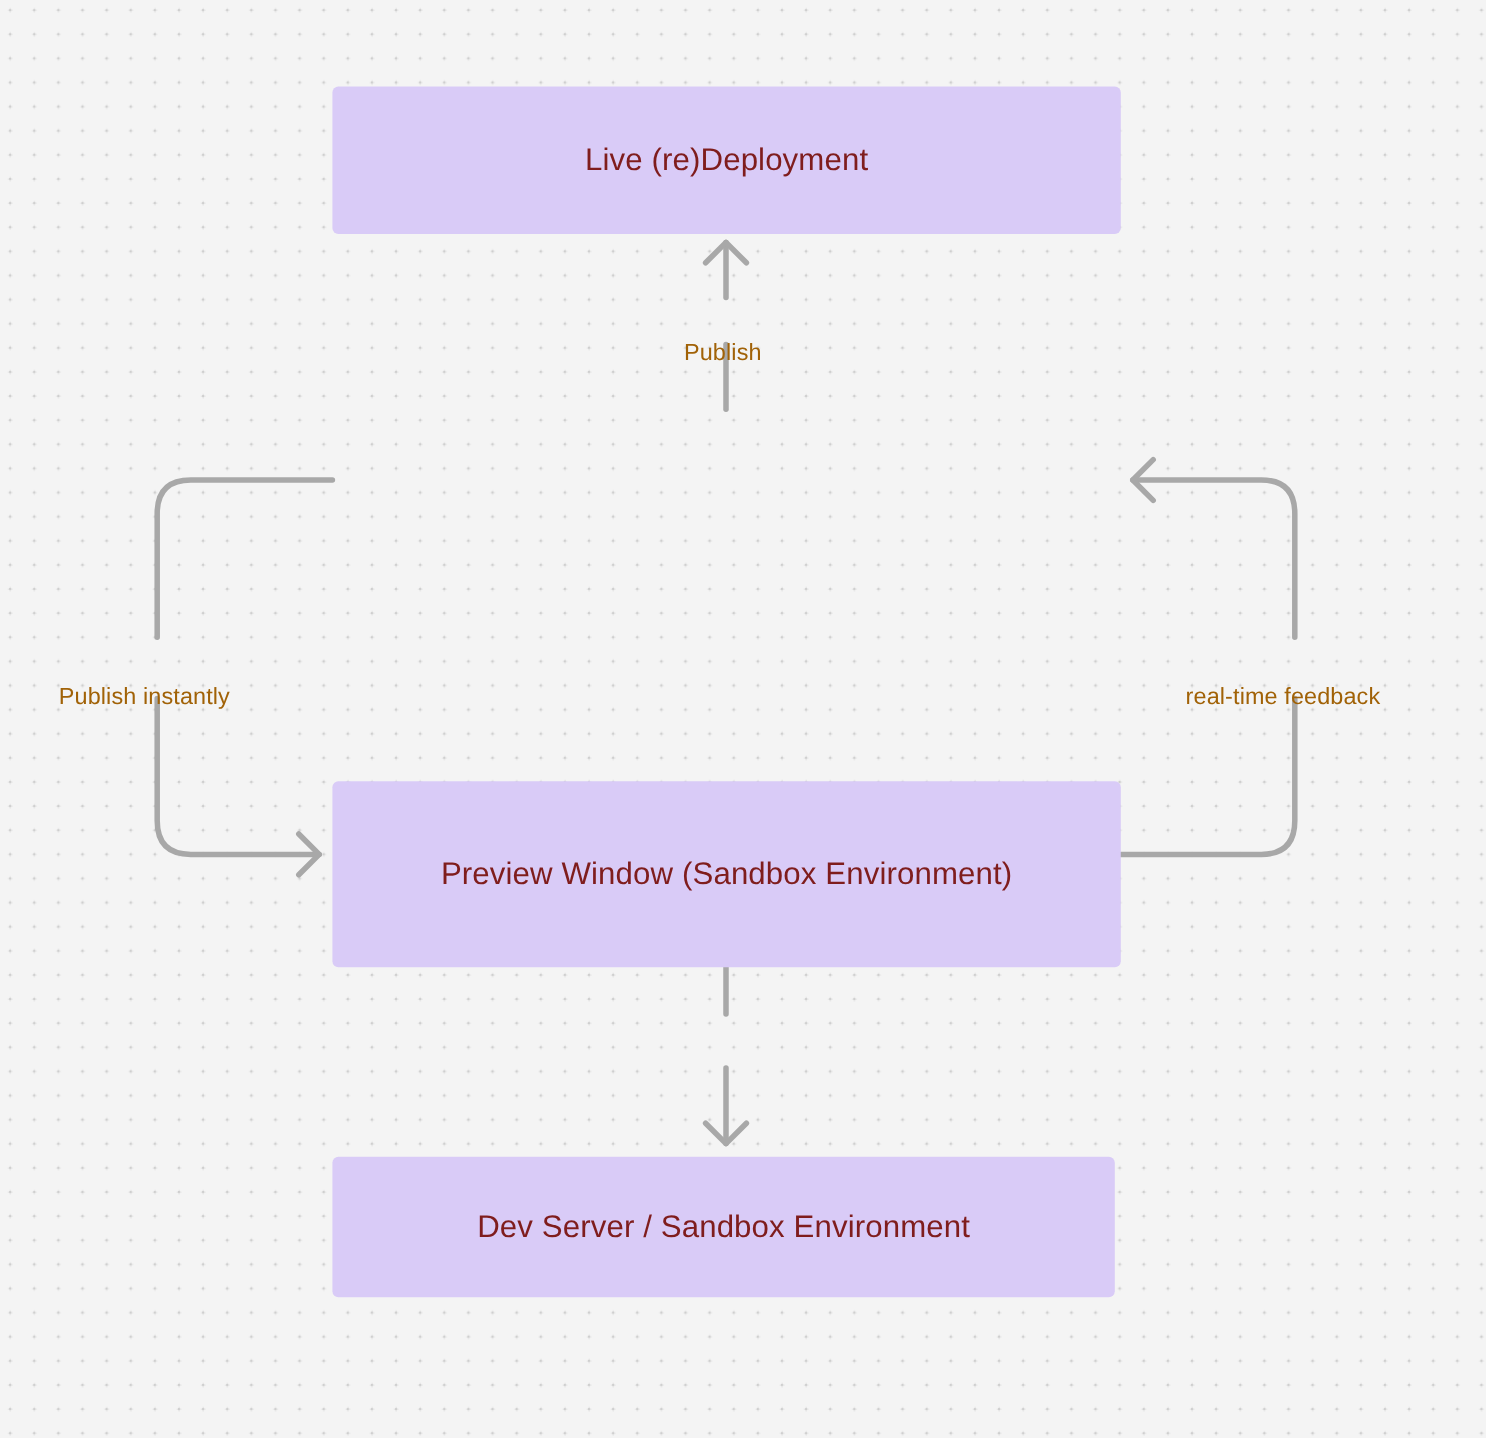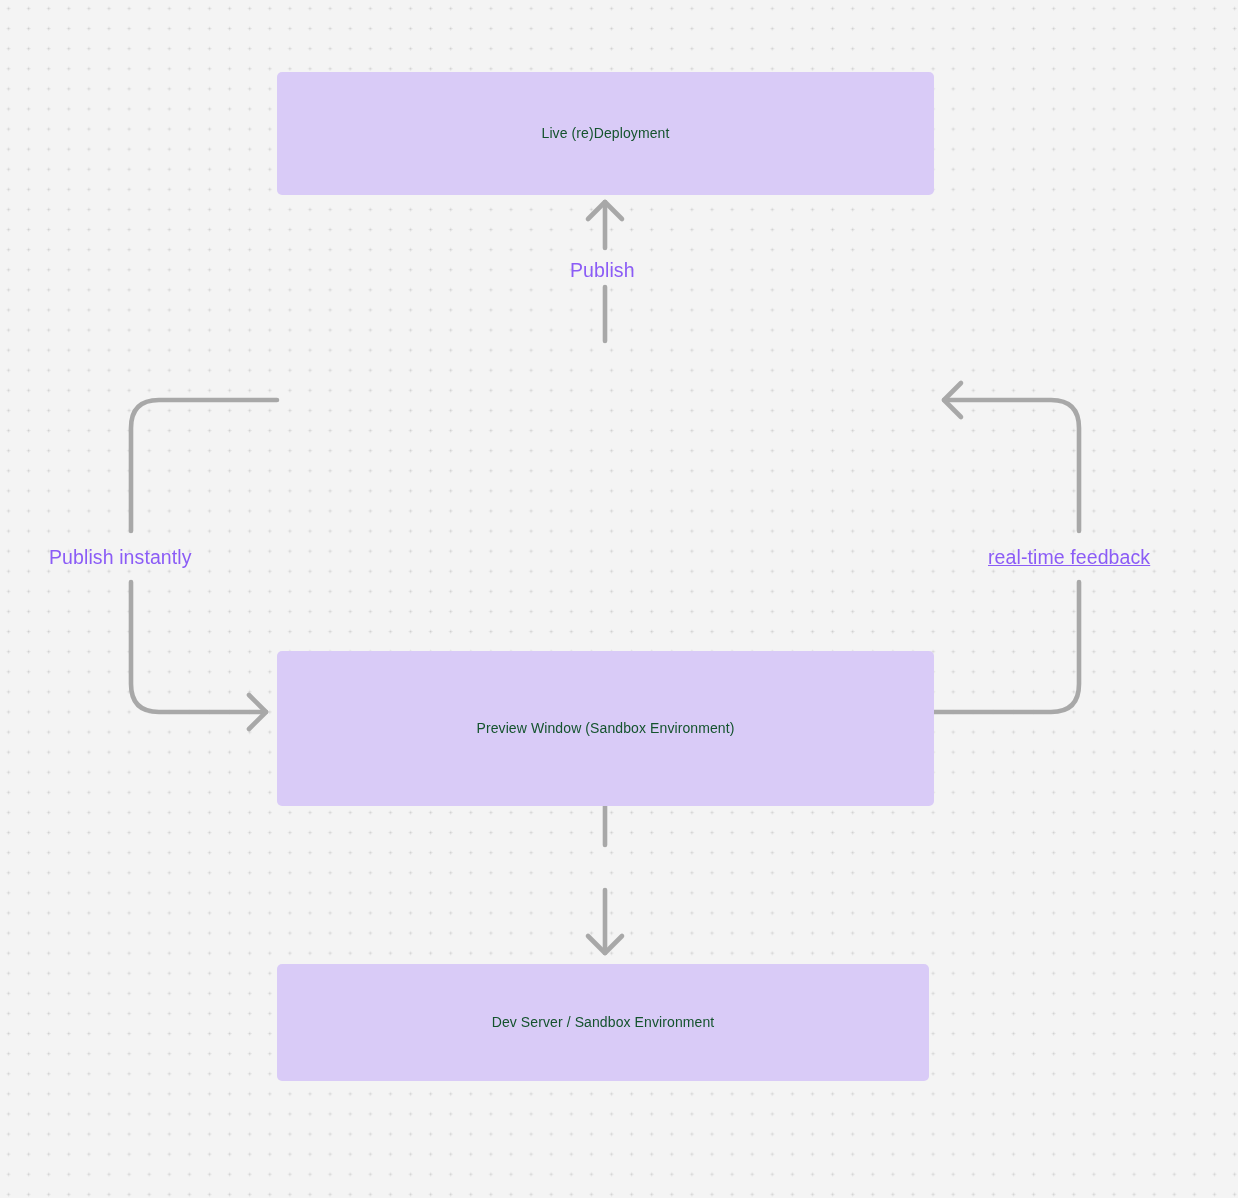--- a/index.html
+++ b/index.html
@@ -53,9 +53,9 @@
     z-index: 3;
   }
   .node-label {
-    font-size: 14px;
+    font-size: 26px;
     line-height: 1.3;
-    color: #14532d;
+    color: #7f1d1d;
     letter-spacing: 0.1px;
     text-align: center;
     white-space: nowrap;

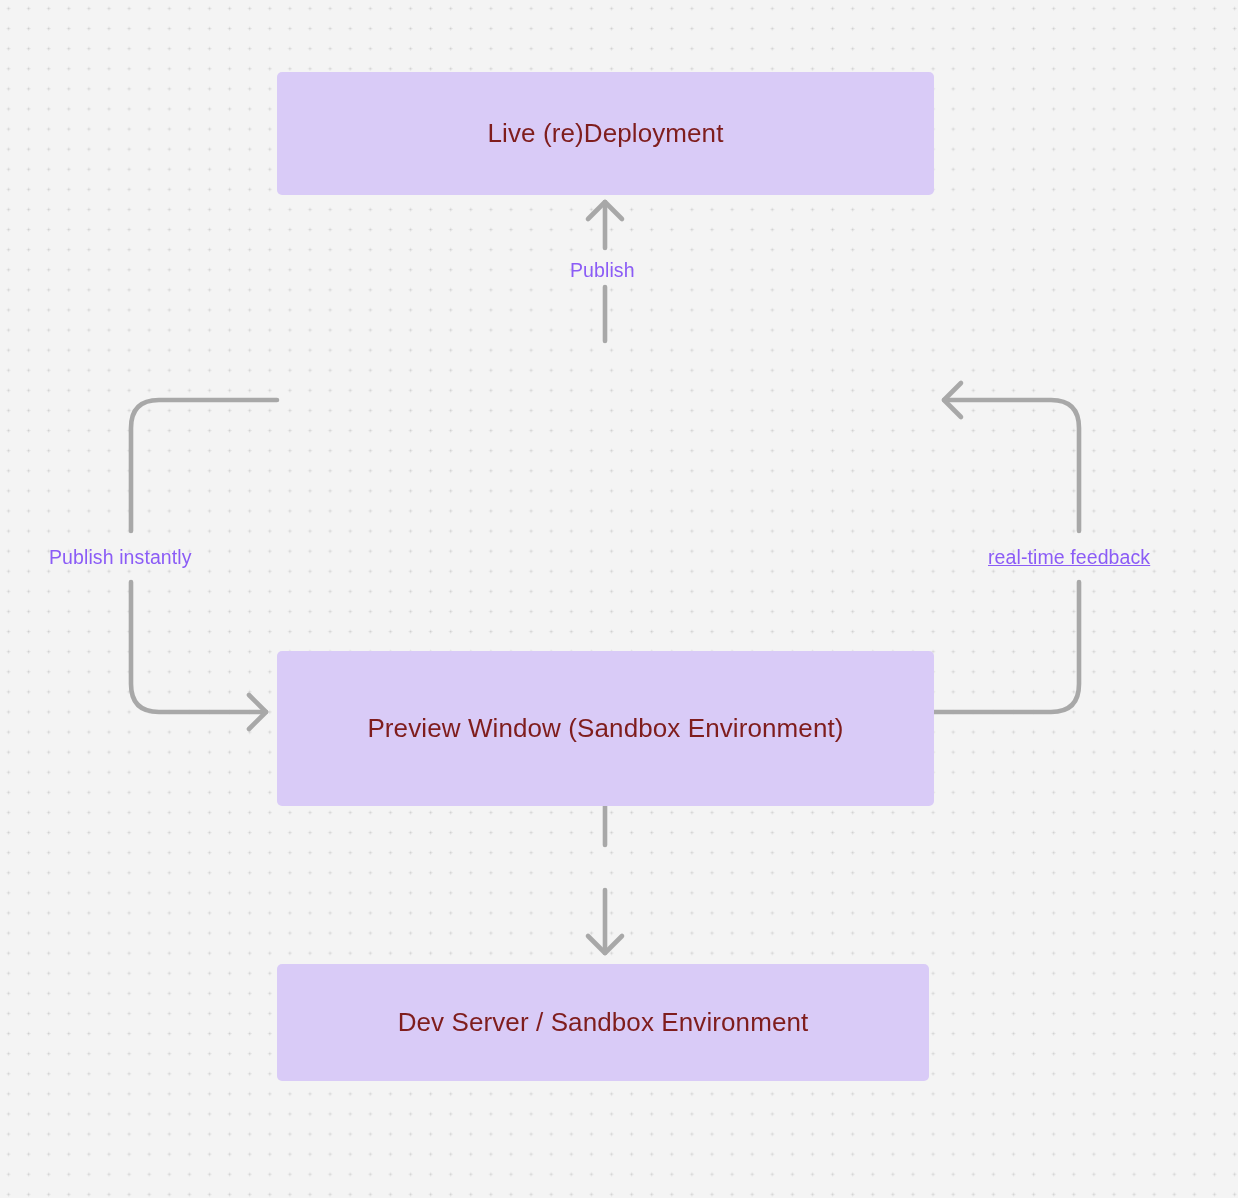--- a/index.html
+++ b/index.html
@@ -71,11 +71,12 @@
     position: absolute;
     font-size: 19.5px;
     line-height: 1.2;
-    color: #8b5cf6;
+    color: #a16207;
     letter-spacing: 0.1px;
     white-space: nowrap;
     background: transparent;
     z-index: 4;
+    margin-top: 24px;
   }
   #label-publish      { left: 570px; top: 259px; }
   #label-updates      { left: 49px;  top: 546px; }

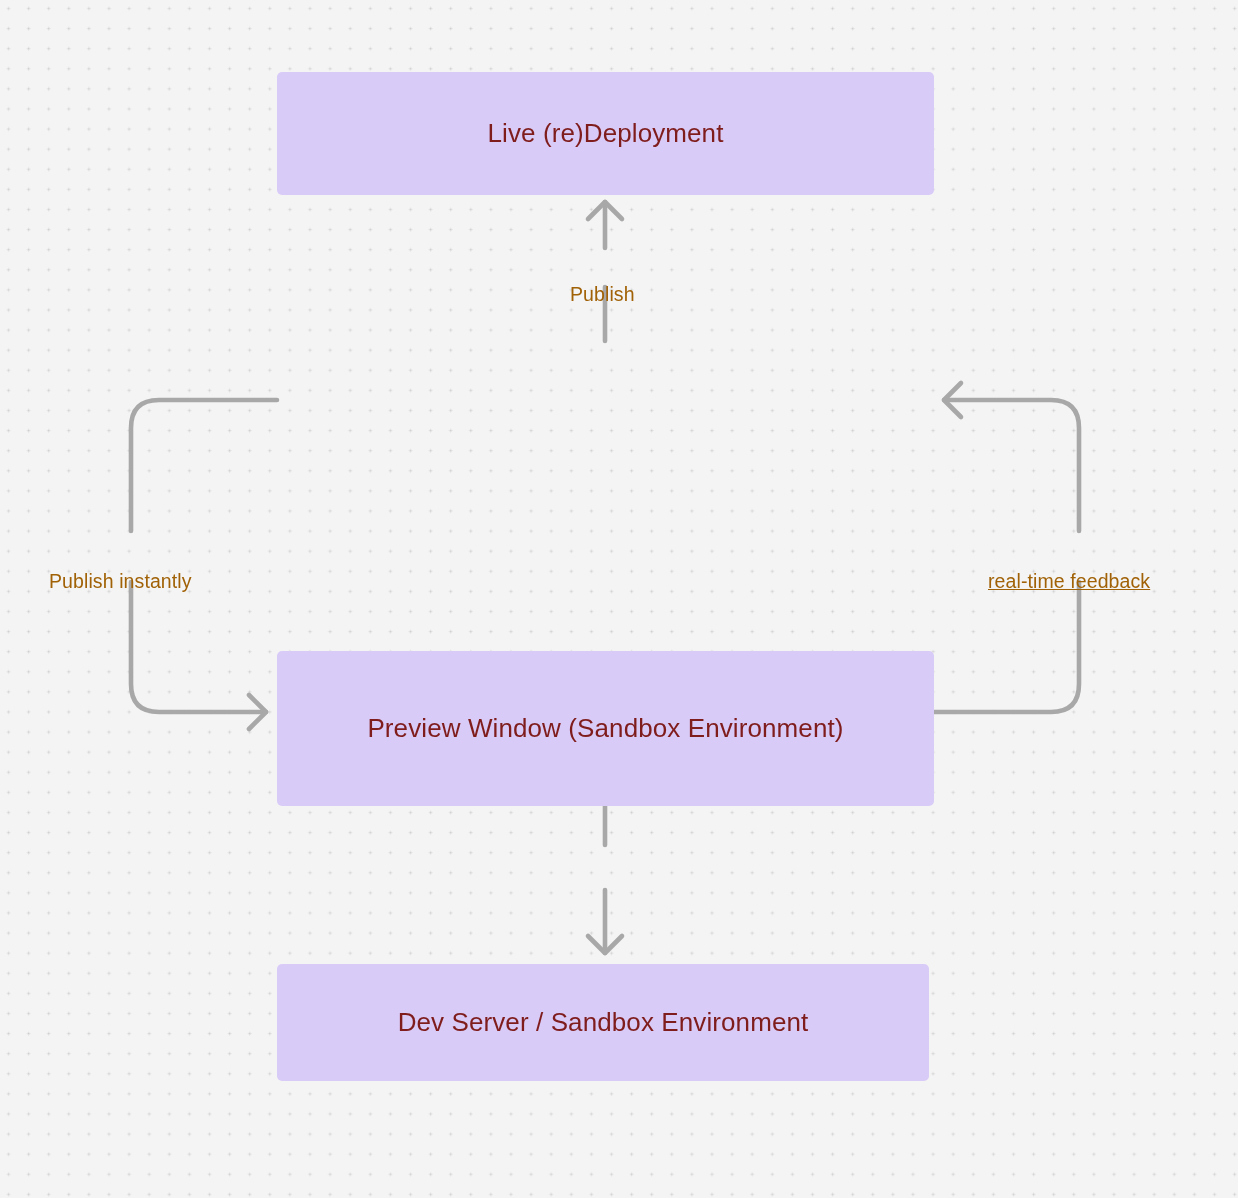--- a/index.html
+++ b/index.html
@@ -80,7 +80,7 @@
   }
   #label-publish      { left: 570px; top: 259px; }
   #label-updates      { left: 49px;  top: 546px; }
-  #label-realtime     { left: 988px; top: 546px; text-decoration: underline; }
+  #label-realtime     { left: 988px; top: 546px; }
   #label-spun-up      { left: 416px; top: 856px; }
 </style>
 </head>

